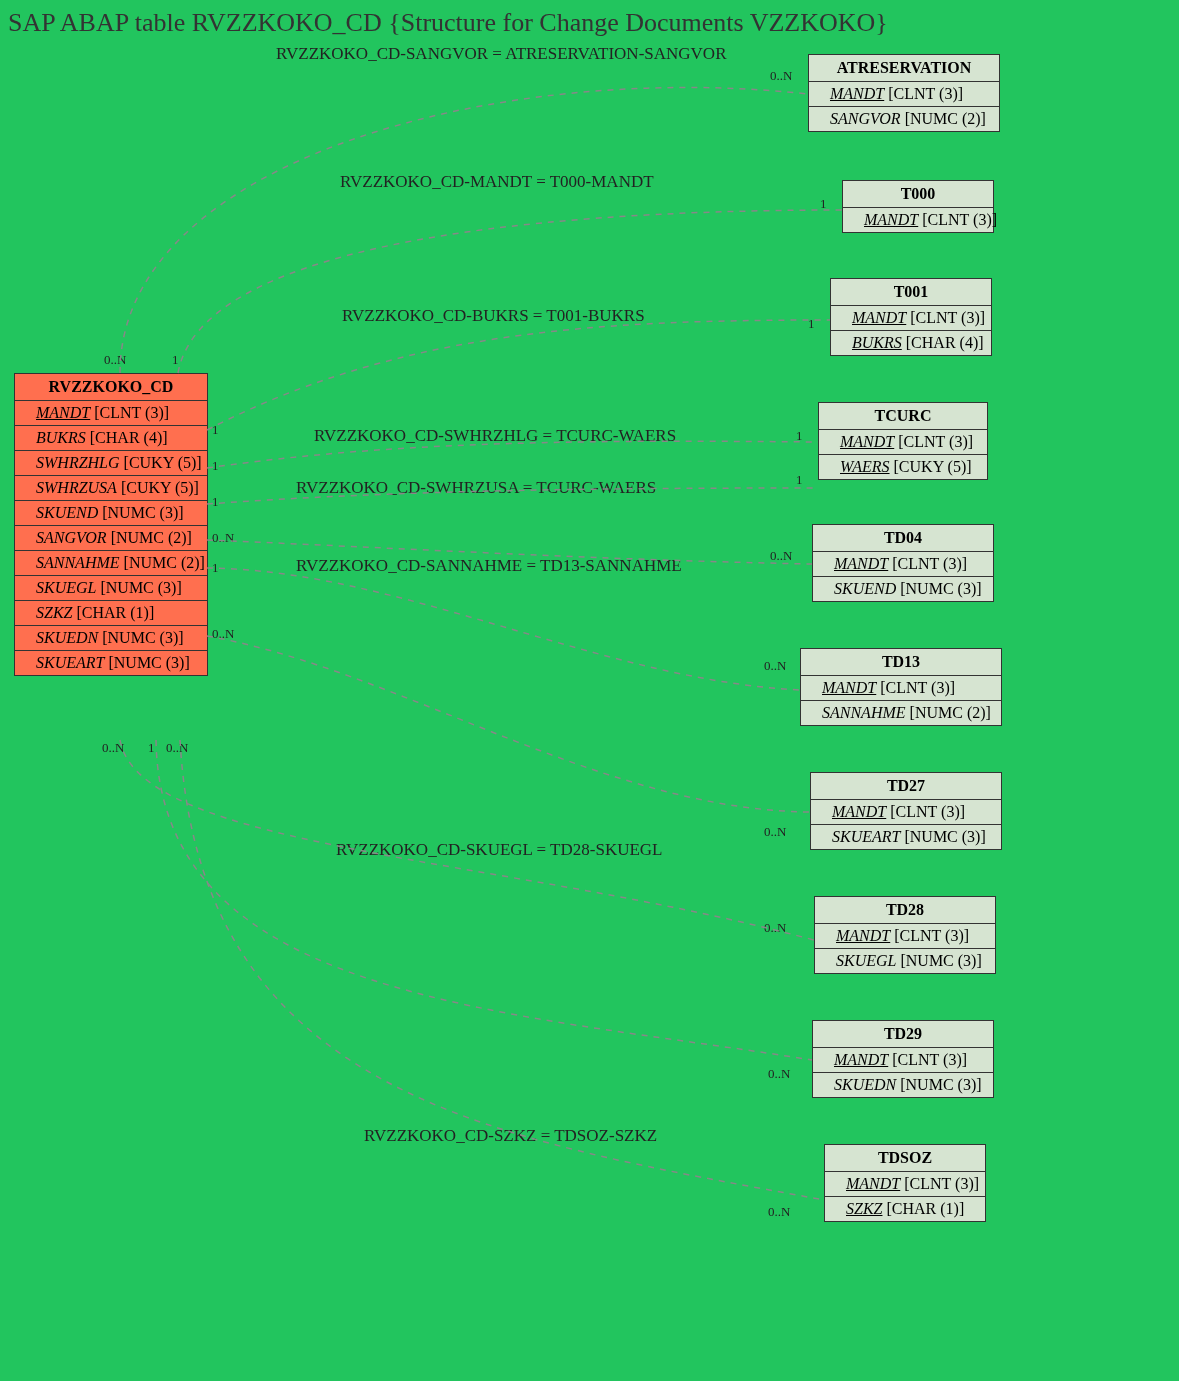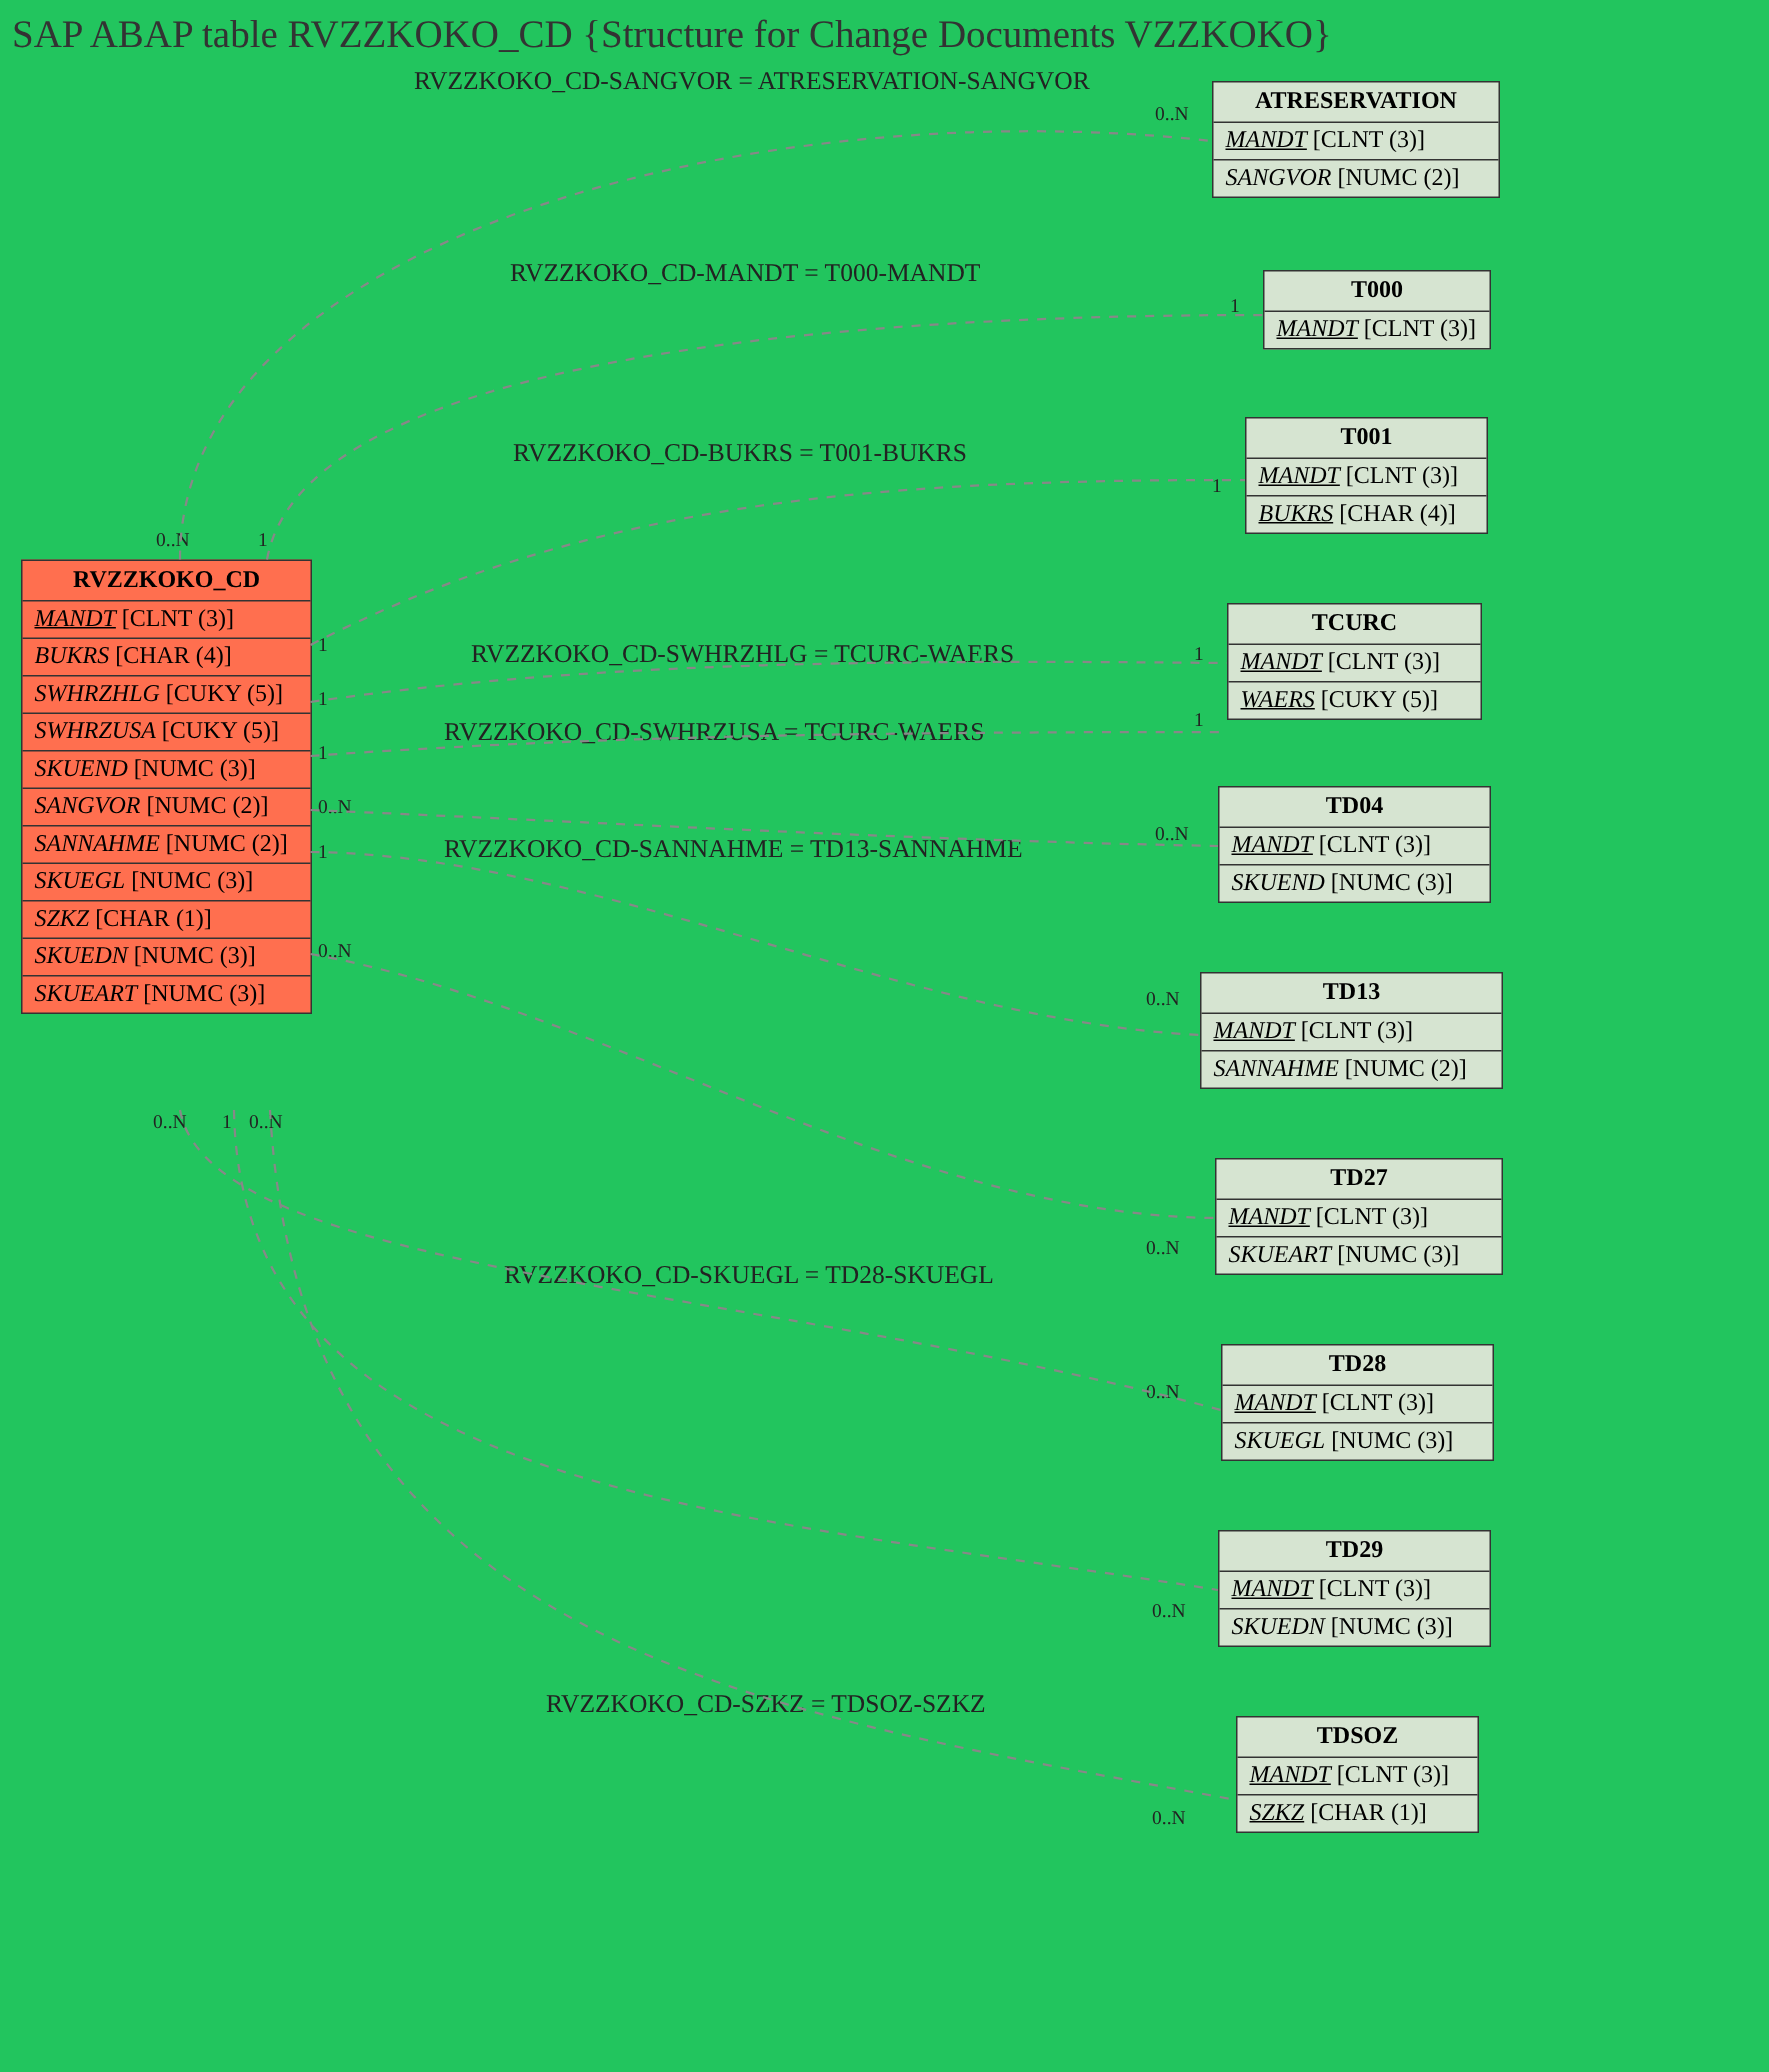--- a/index.html
+++ b/index.html
@@ -8,7 +8,7 @@
 .entity{position:absolute;border:1px solid #333;background:#d6e4d1;font-size:16px}
 .entity.main{background:#ff6f4f}
 .entity .hdr{font-weight:bold;text-align:center;padding:4px 8px;border-bottom:1px solid #333;white-space:nowrap}
-.entity .row{padding:3px 8px;border-bottom:1px solid #333;white-space:nowrap}
+.entity .row{padding:3px 21px;border-bottom:1px solid #333;white-space:nowrap}
 .entity .row:last-child{border-bottom:none}
 .entity .row .fn{font-style:italic}
 .entity .row .fn.key{text-decoration:underline}

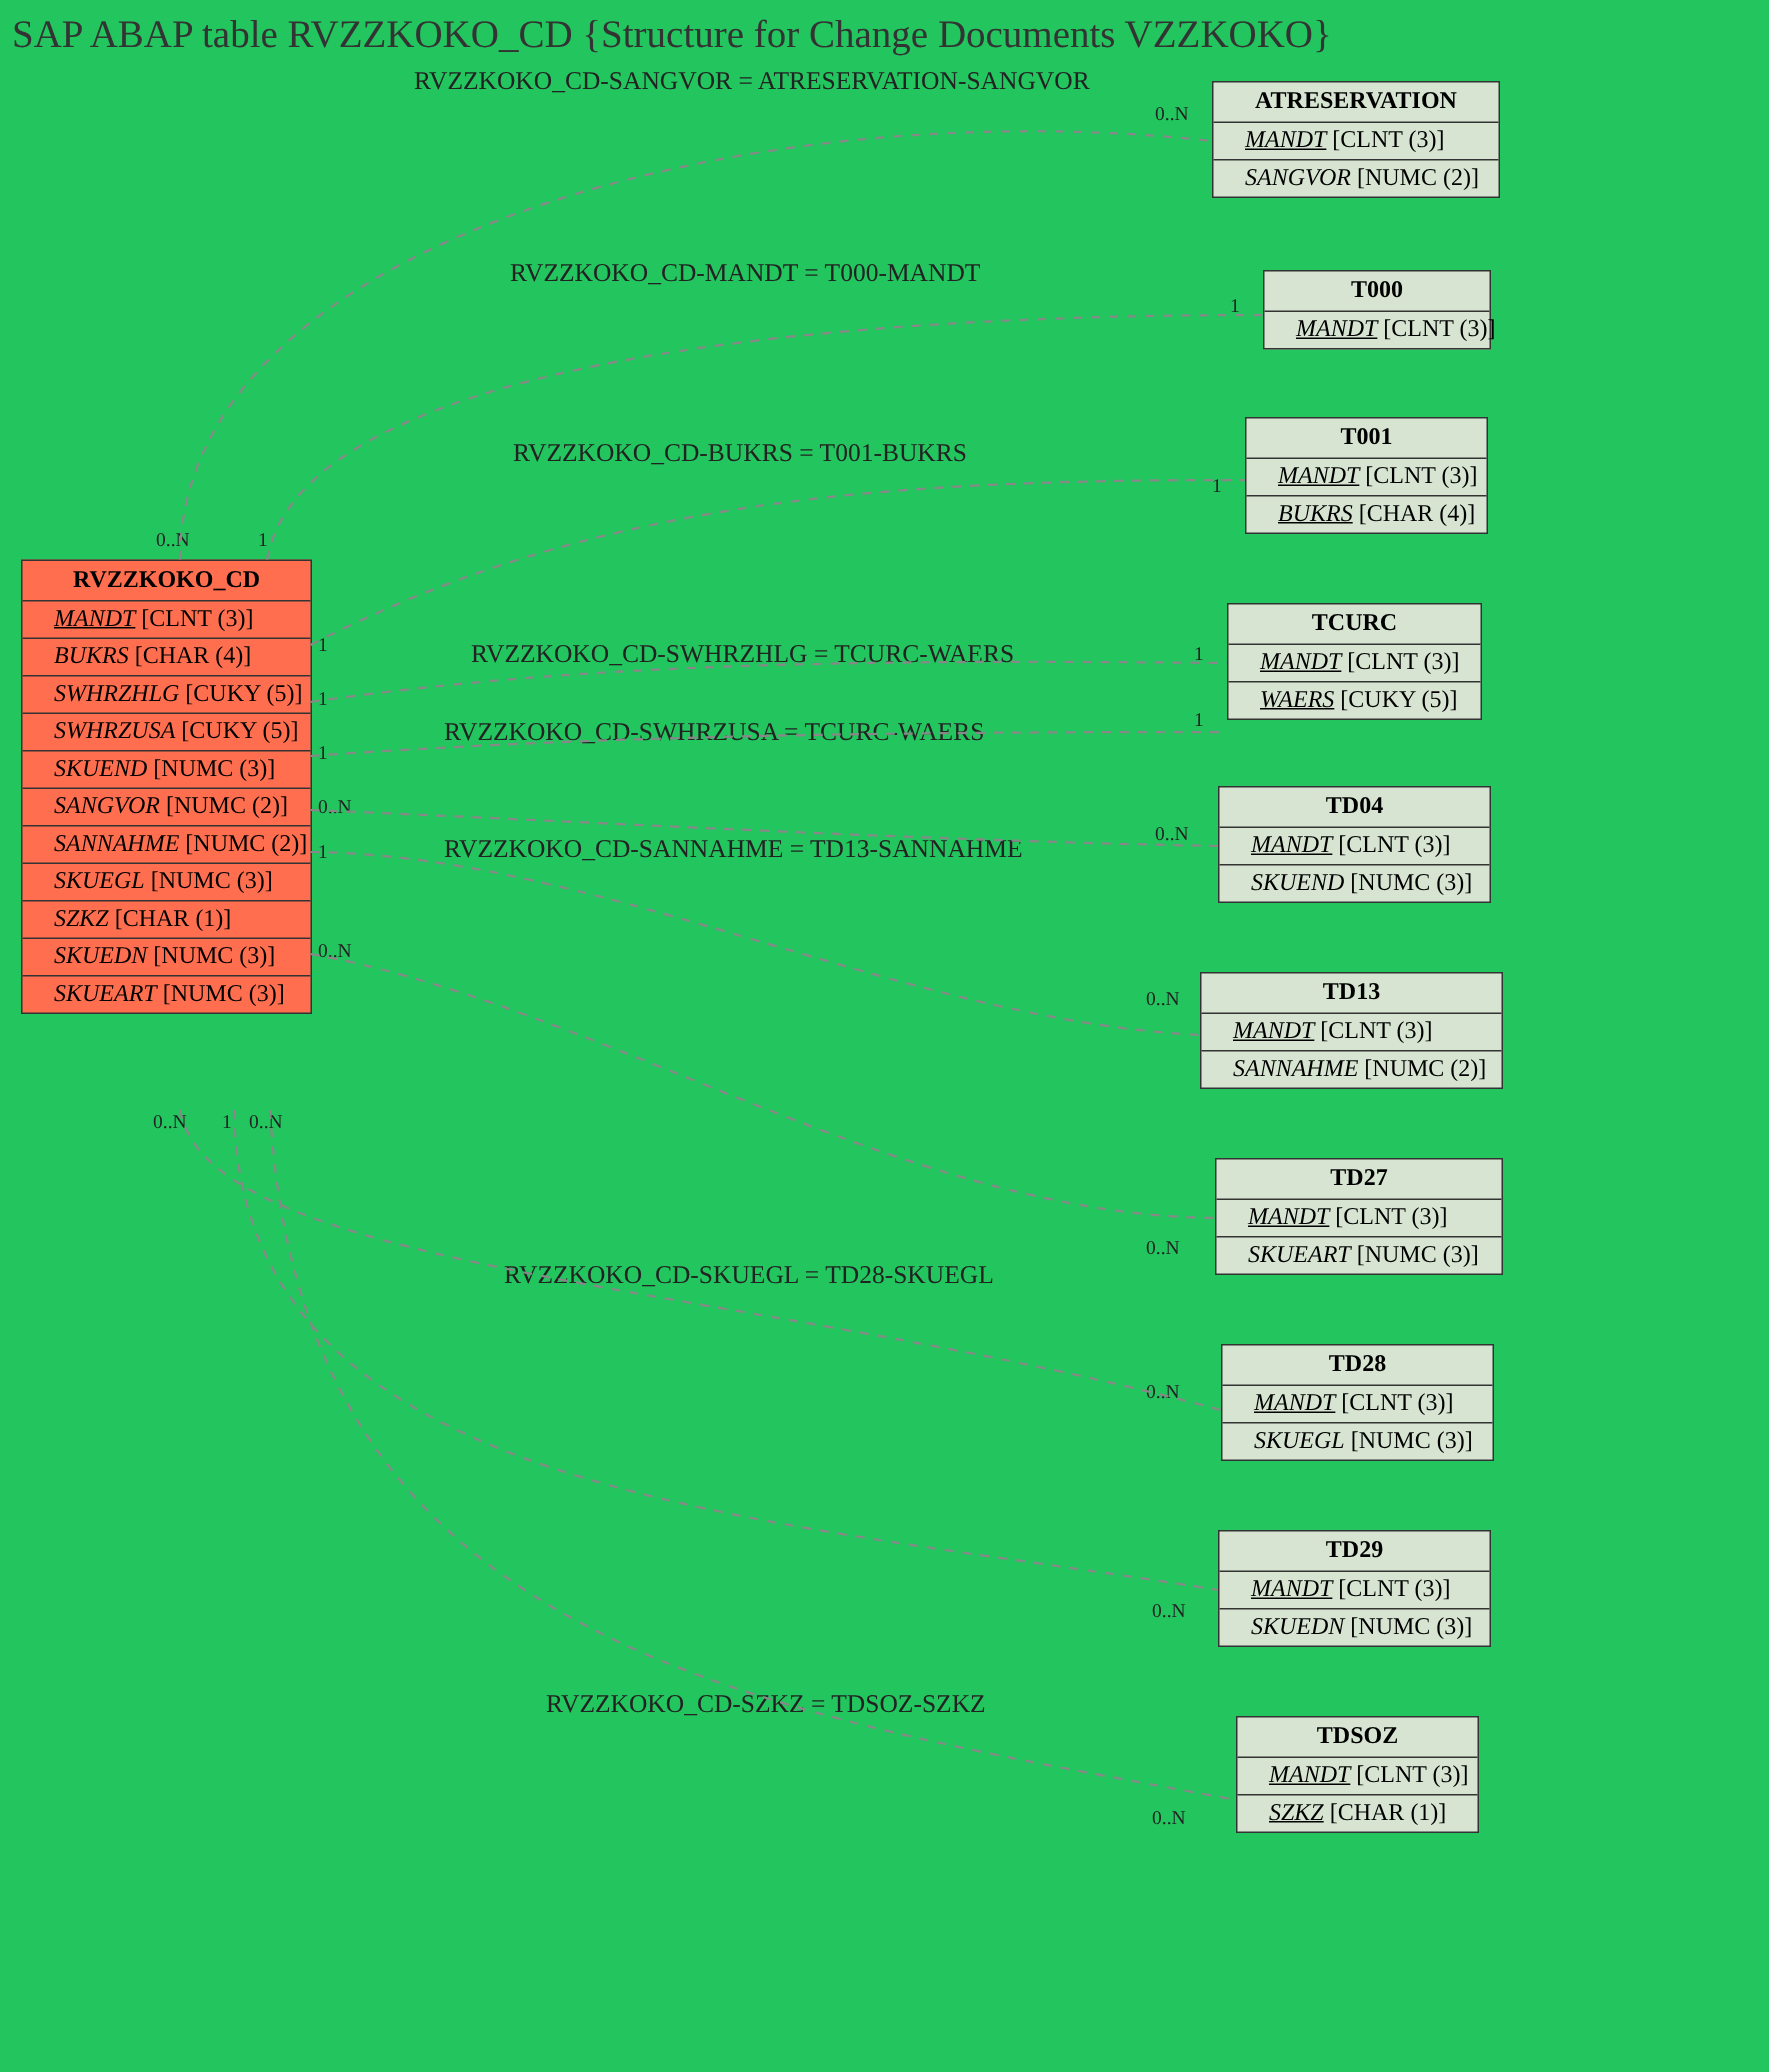--- a/index.html
+++ b/index.html
@@ -91,7 +91,7 @@
 
 <div class="rel-label" style="left:276px;top:44px">RVZZKOKO_CD-SANGVOR = ATRESERVATION-SANGVOR</div>
 <div class="rel-label" style="left:340px;top:172px">RVZZKOKO_CD-MANDT = T000-MANDT</div>
-<div class="rel-label" style="left:342px;top:292px">RVZZKOKO_CD-BUKRS = T001-BUKRS</div>
+<div class="rel-label" style="left:342px;top:306px">RVZZKOKO_CD-BUKRS = T001-BUKRS</div>
 <div class="rel-label" style="left:314px;top:426px">RVZZKOKO_CD-SWHRZHLG = TCURC-WAERS</div>
 <div class="rel-label" style="left:296px;top:478px">RVZZKOKO_CD-SWHRZUSA = TCURC-WAERS</div>
 <div class="rel-label" style="left:296px;top:556px">RVZZKOKO_CD-SANNAHME = TD13-SANNAHME</div>

